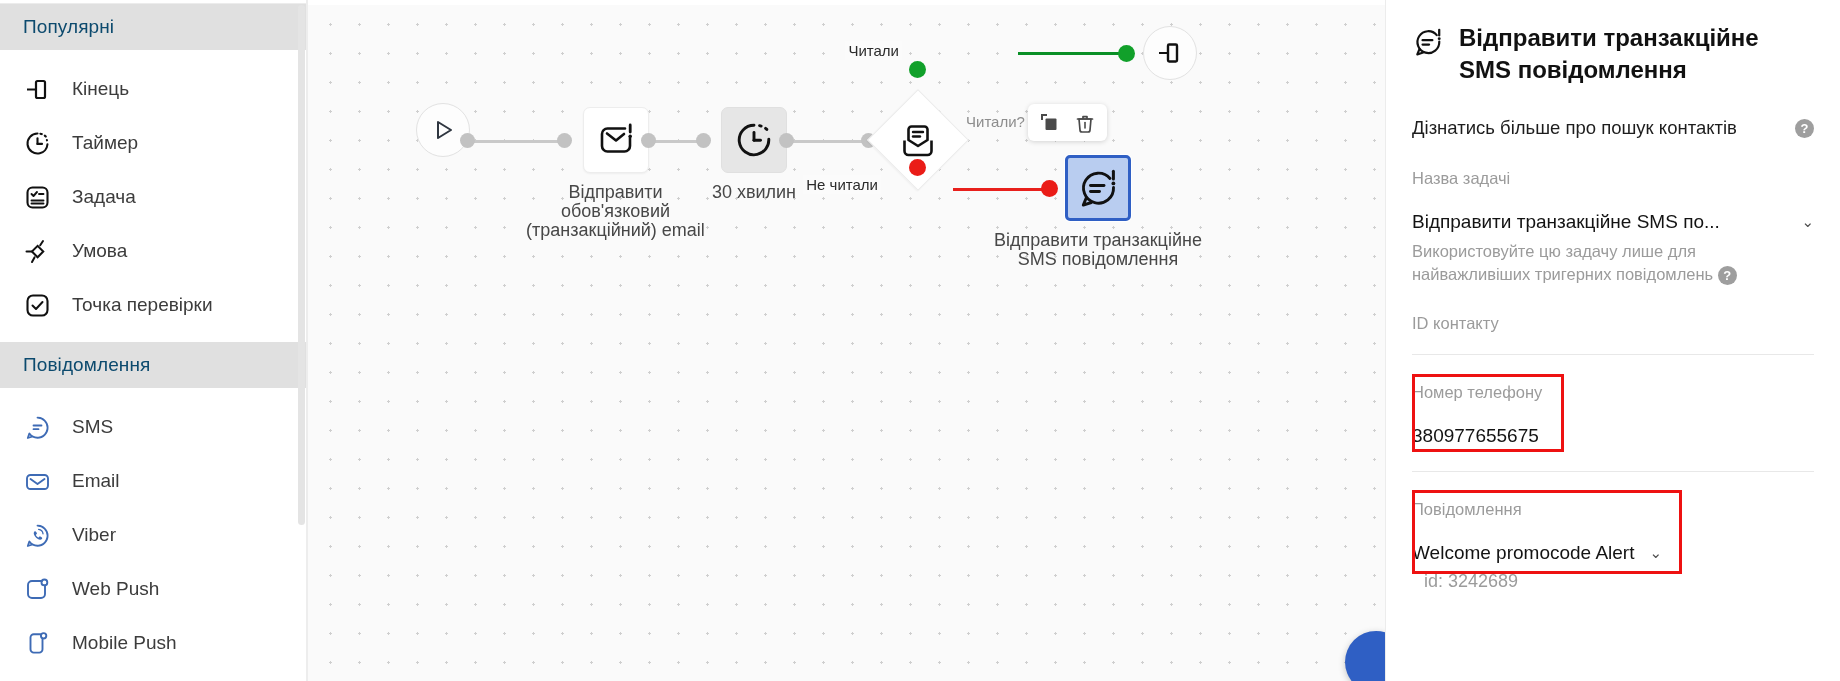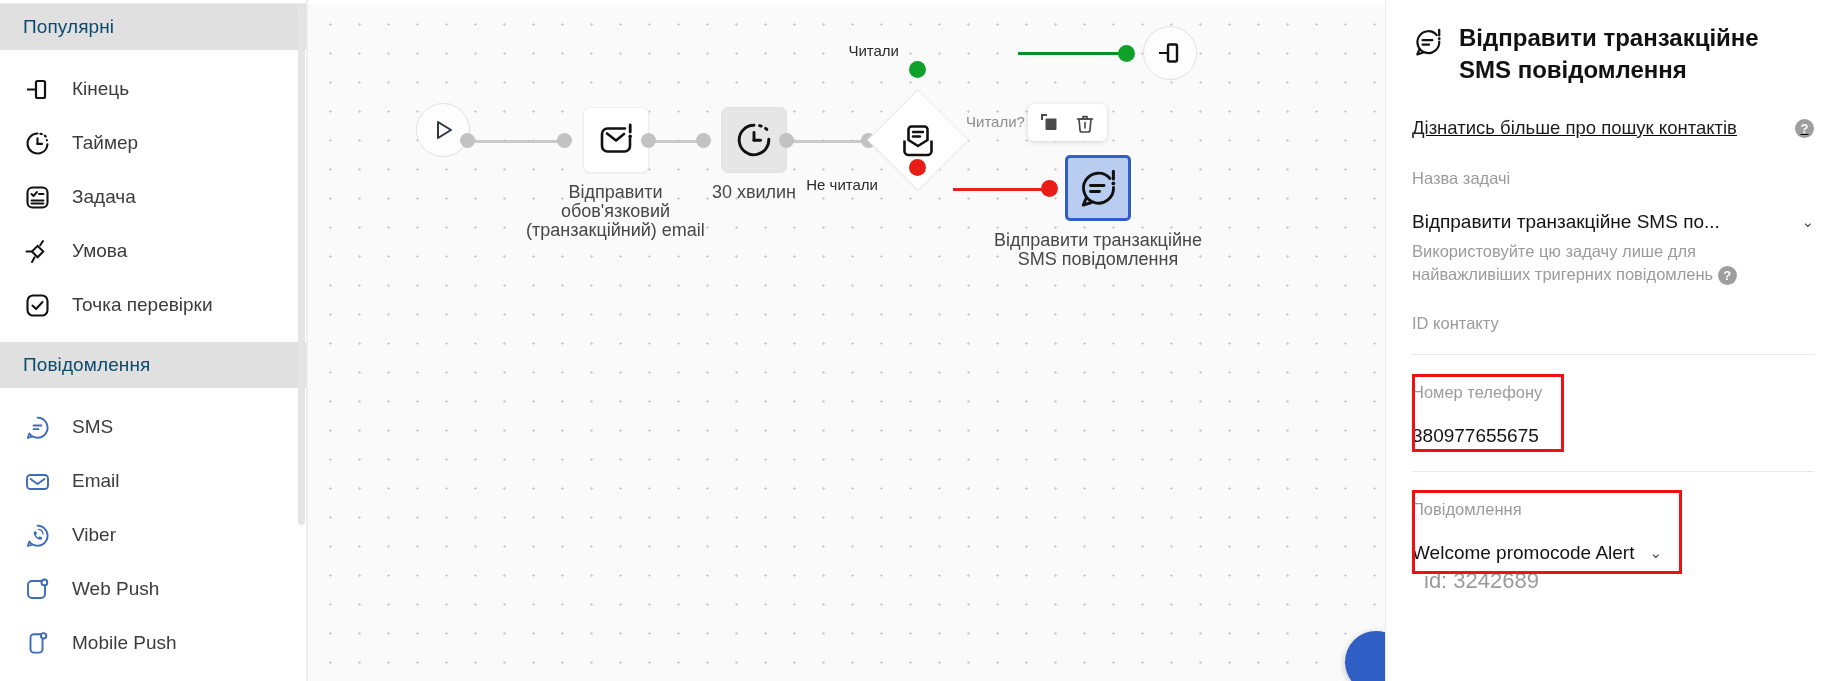--- a/index.html
+++ b/index.html
@@ -127,7 +127,6 @@
   .panel-hint {
     margin-top: 28px; display: flex; align-items: flex-start; gap: 10px;
     justify-content: space-between;
-    text-decoration: underline;
   }
   .panel-hint .txt { font-size: 18.5px; color: #1d1d1d; line-height: 27px; max-width: 330px; }
   .qmark {

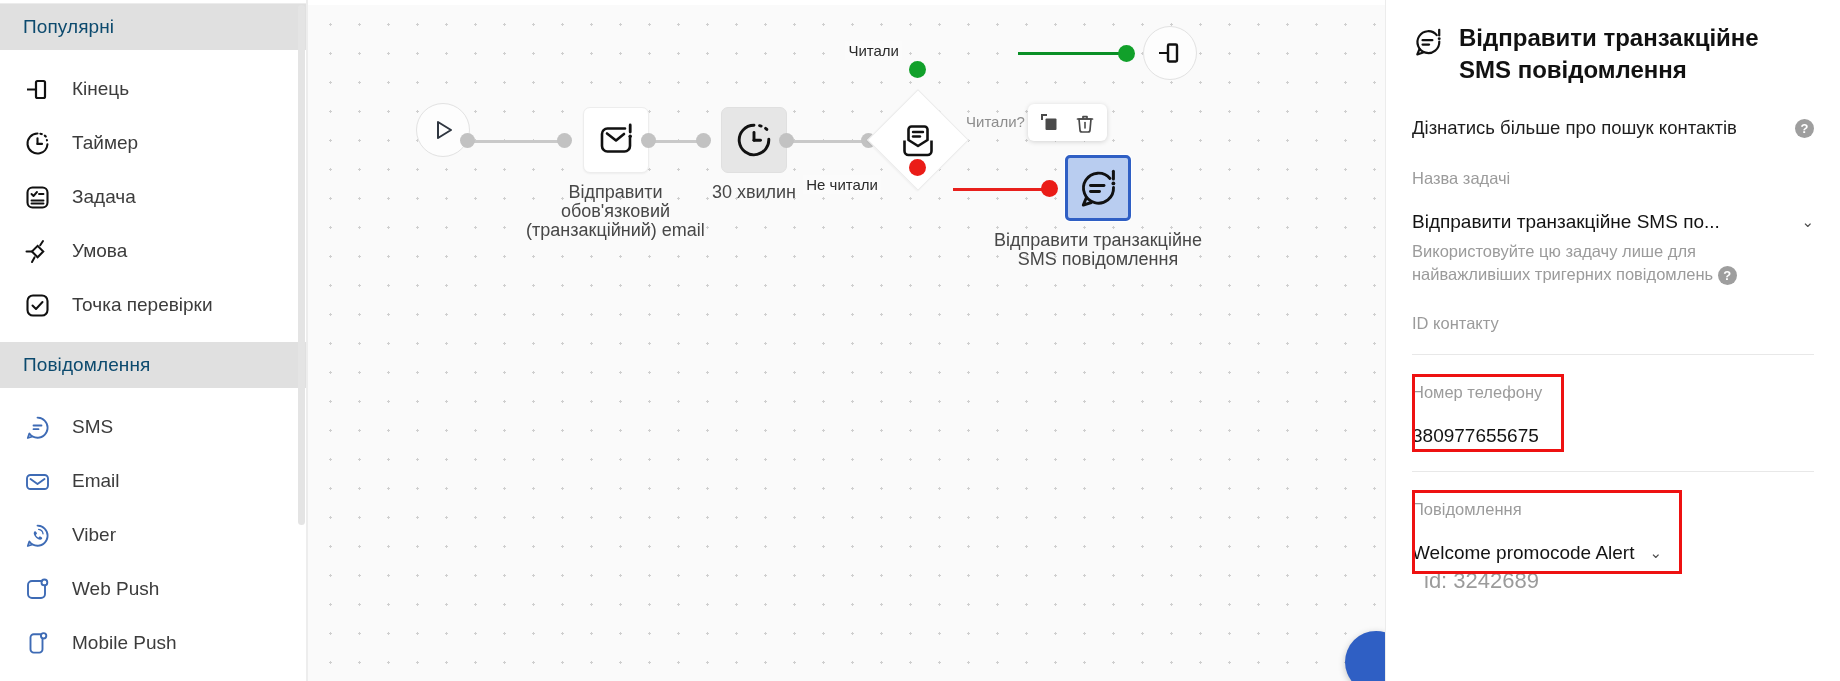--- a/index.html
+++ b/index.html
@@ -145,7 +145,7 @@
   }
   .field .fvalue .chev { color: #4a4a4a; font-size: 15px; padding-left: 10px; }
   .field .fhelp { font-size: 16.5px; color: #9b9b9b; line-height: 23px; margin-top: 3px; }
-  .field .fsub { font-size: 22px; color: #9b9b9b; line-height: 22px; margin-top: 2px; padding-left: 12px; }
+  .field .fsub { font-size: 18px; color: #9b9b9b; line-height: 22px; margin-top: 2px; padding-left: 12px; }
   .rule { height: 1px; background: #e8e8e8; margin-top: 20px; }
 
   .hl {

